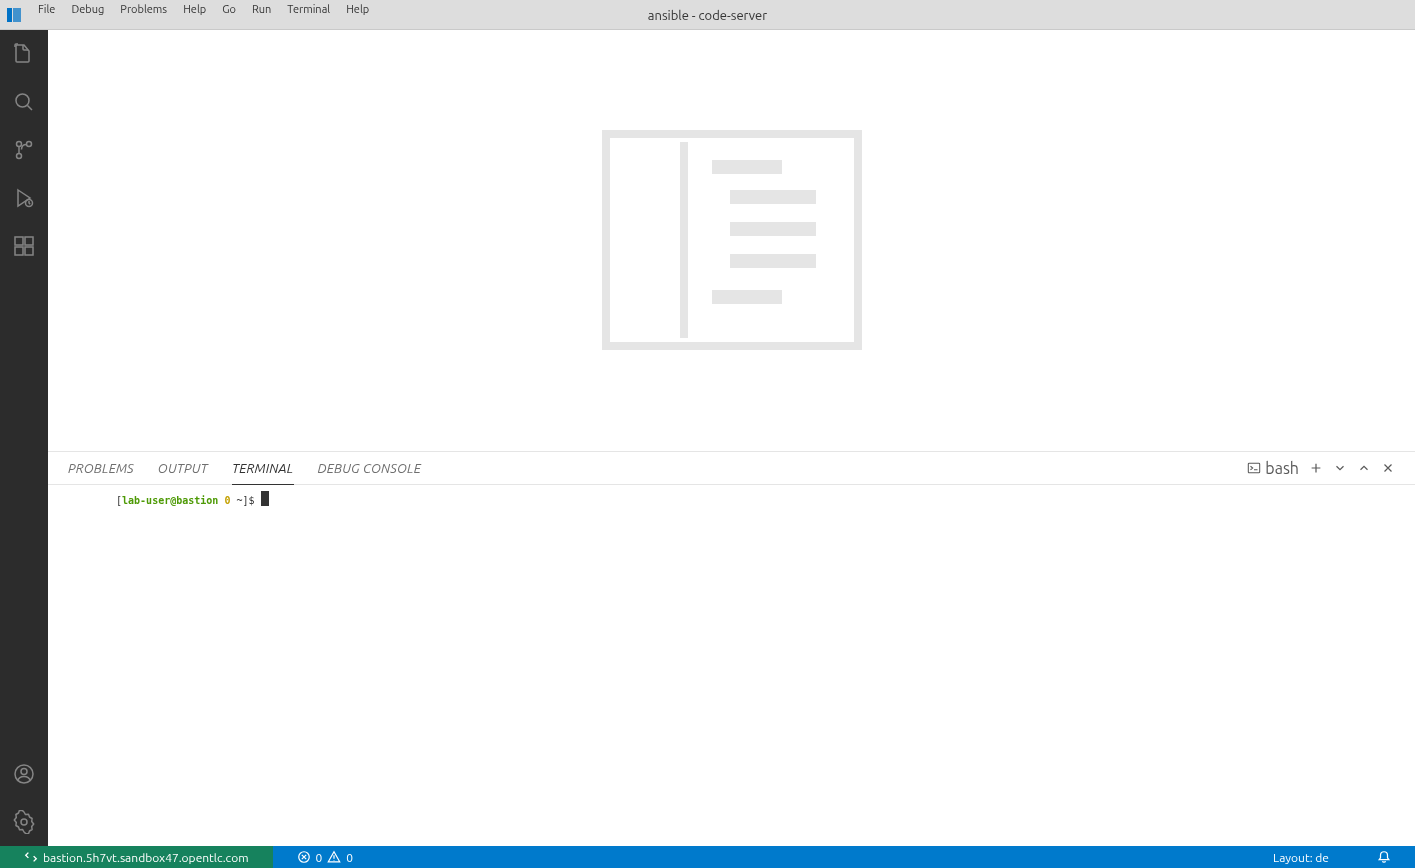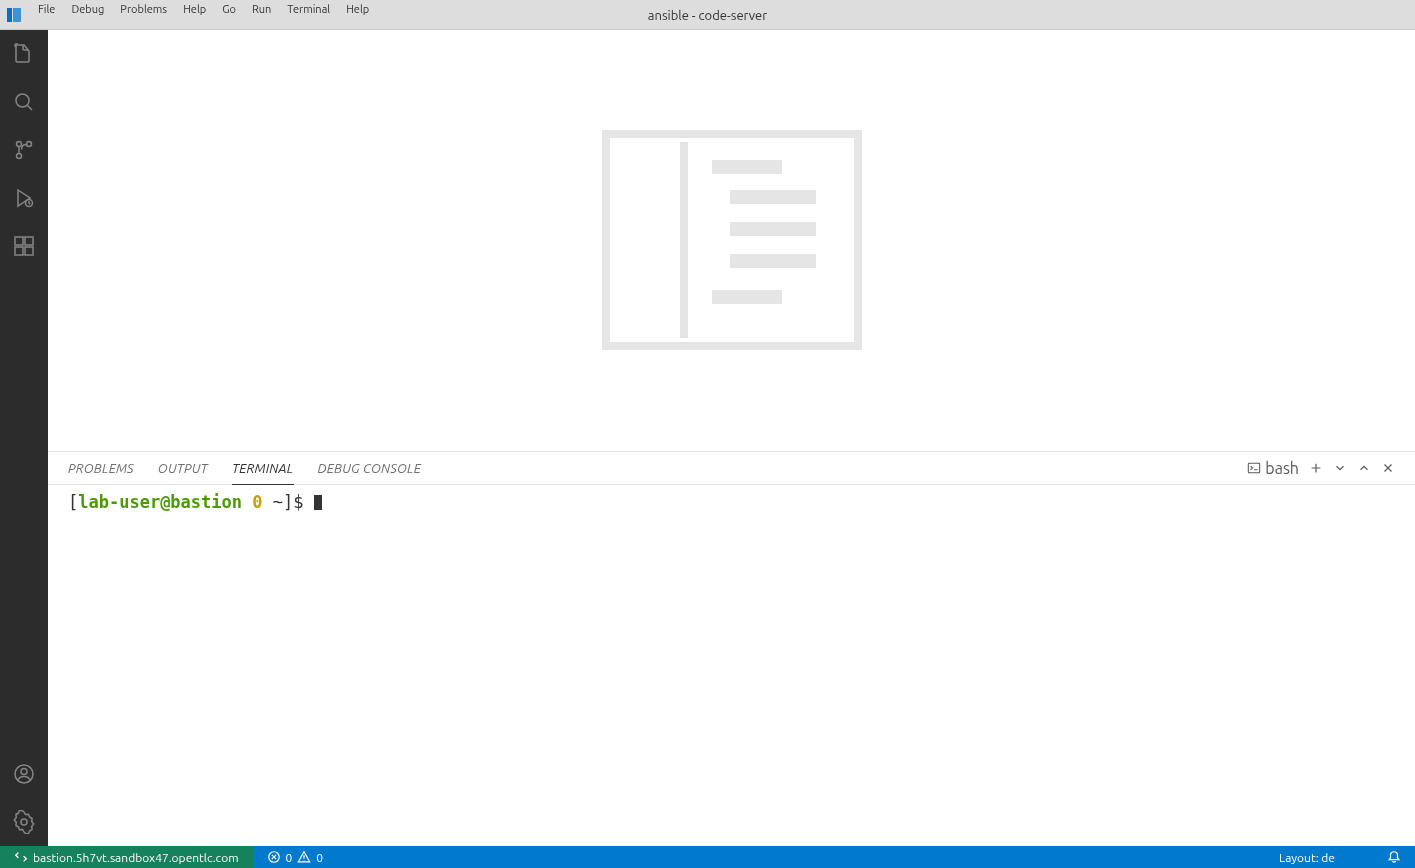--- a/index.html
+++ b/index.html
@@ -75,7 +75,7 @@
 
 .terminal {
   flex: 1; font-family: "Menlo","Consolas","DejaVu Sans Mono",monospace;
-  font-size: 17px; padding: 6px 20px; white-space: pre; color: #333; line-height: 1.4;
+  font-size: 10px; padding: 6px 20px; white-space: pre; color: #333; line-height: 1.4; margin-left: 48px;
 }
 .t-green { color: #4e9a06; font-weight: bold; }
 .t-yellow { color: #c4a000; font-weight: bold; }

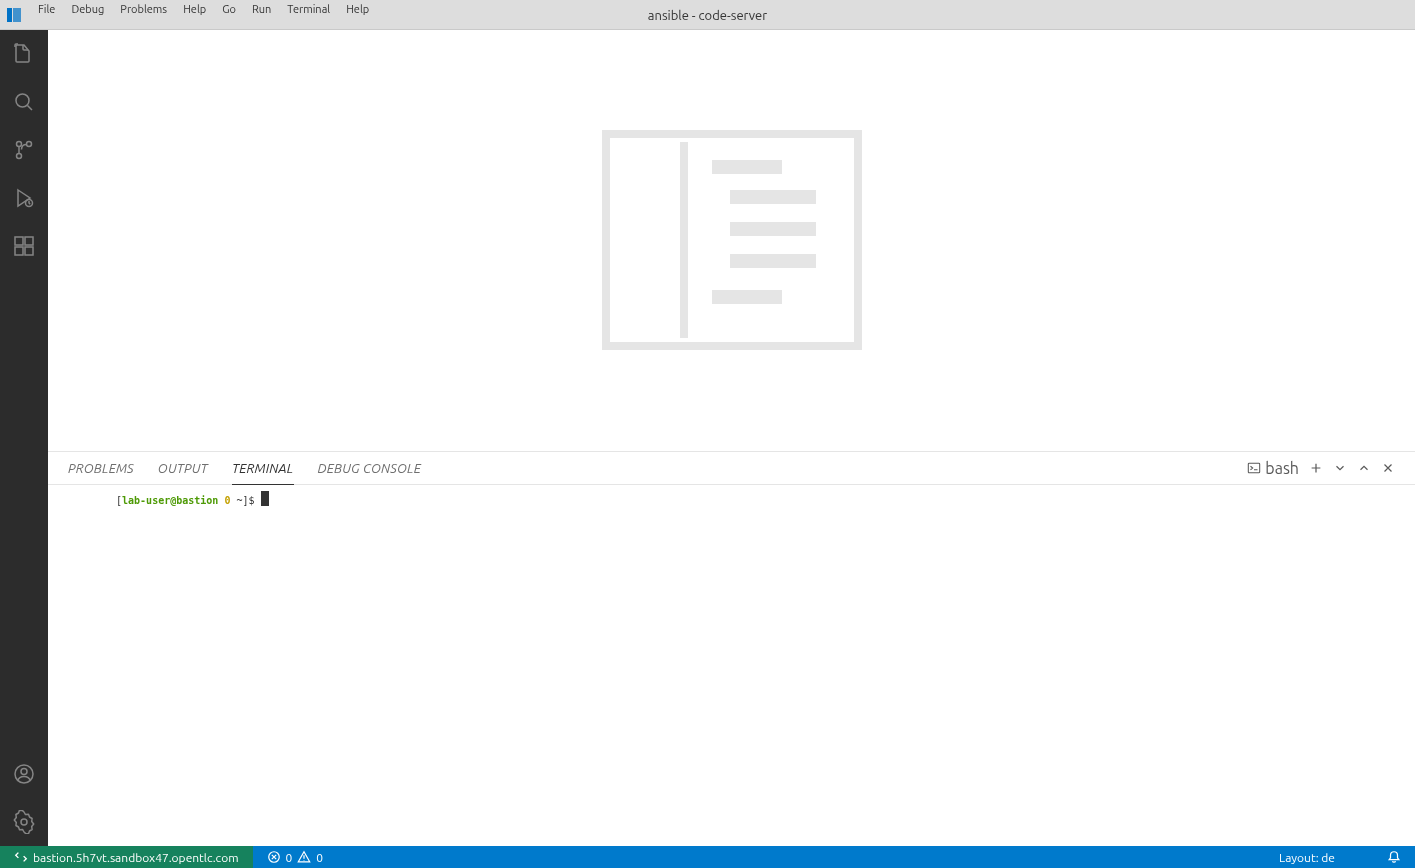--- a/index.html
+++ b/index.html
@@ -88,7 +88,7 @@
   height: 22px; background: #007acc; color: #fff; display: flex; align-items: center;
   font-size: 12px; padding: 0 0 0 0;
 }
-.sb-seg { display: flex; align-items: center; gap: 5px; padding: 0 14px; height: 22px; }
+.sb-seg { display: flex; align-items: center; gap: 5px; padding: 0 24px; height: 22px; }
 .sb-seg.remote { background: #16825d; }
 .status-bar .right { margin-left: auto; display: flex; align-items: center; gap: 24px; }
 .status-bar svg { width: 14px; height: 14px; }

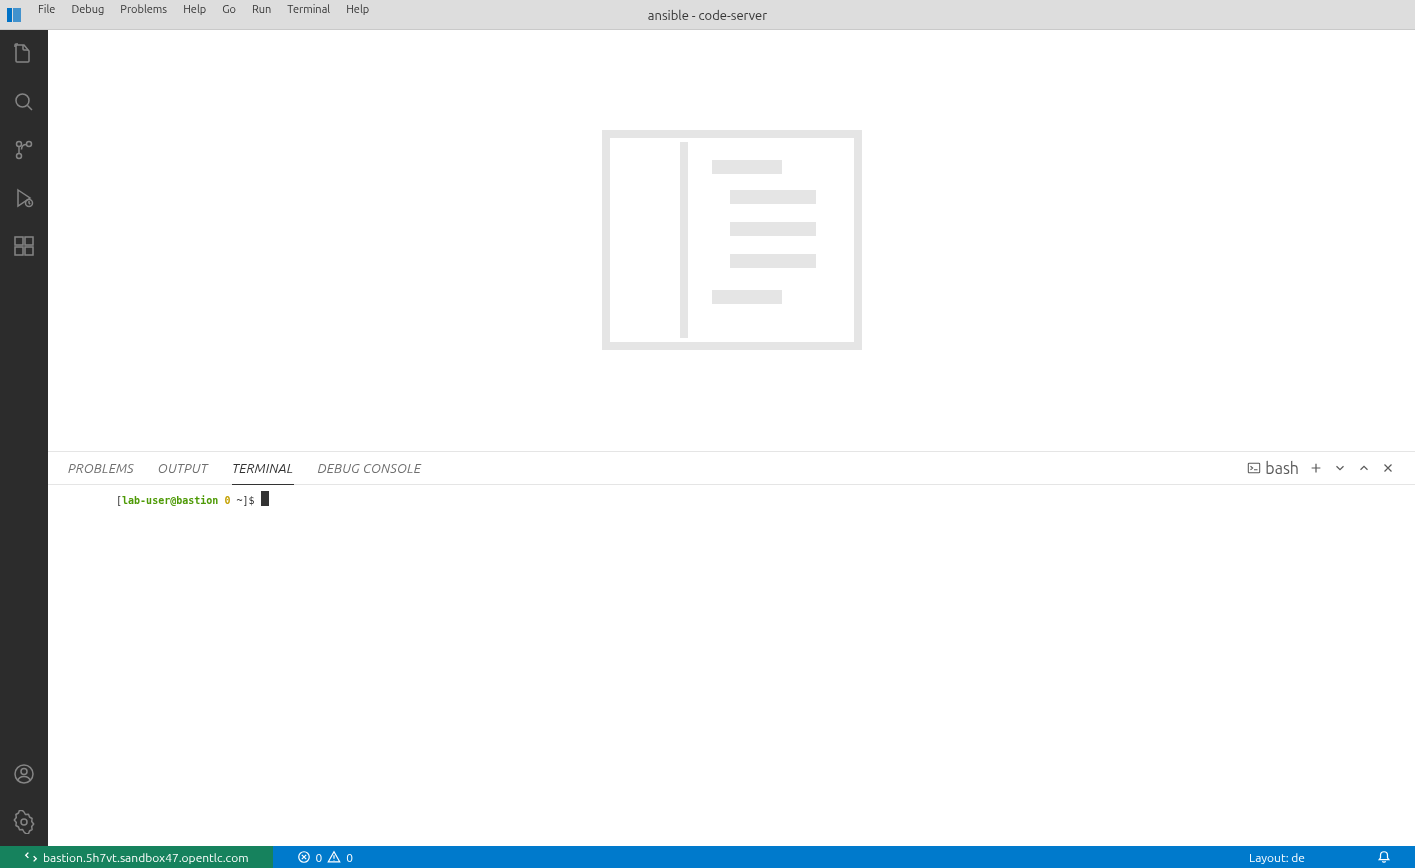--- a/index.html
+++ b/index.html
@@ -90,7 +90,7 @@
 }
 .sb-seg { display: flex; align-items: center; gap: 5px; padding: 0 24px; height: 22px; }
 .sb-seg.remote { background: #16825d; }
-.status-bar .right { margin-left: auto; display: flex; align-items: center; gap: 24px; }
+.status-bar .right { margin-left: auto; display: flex; align-items: center; }
 .status-bar svg { width: 14px; height: 14px; }
 </style>
 </head>

